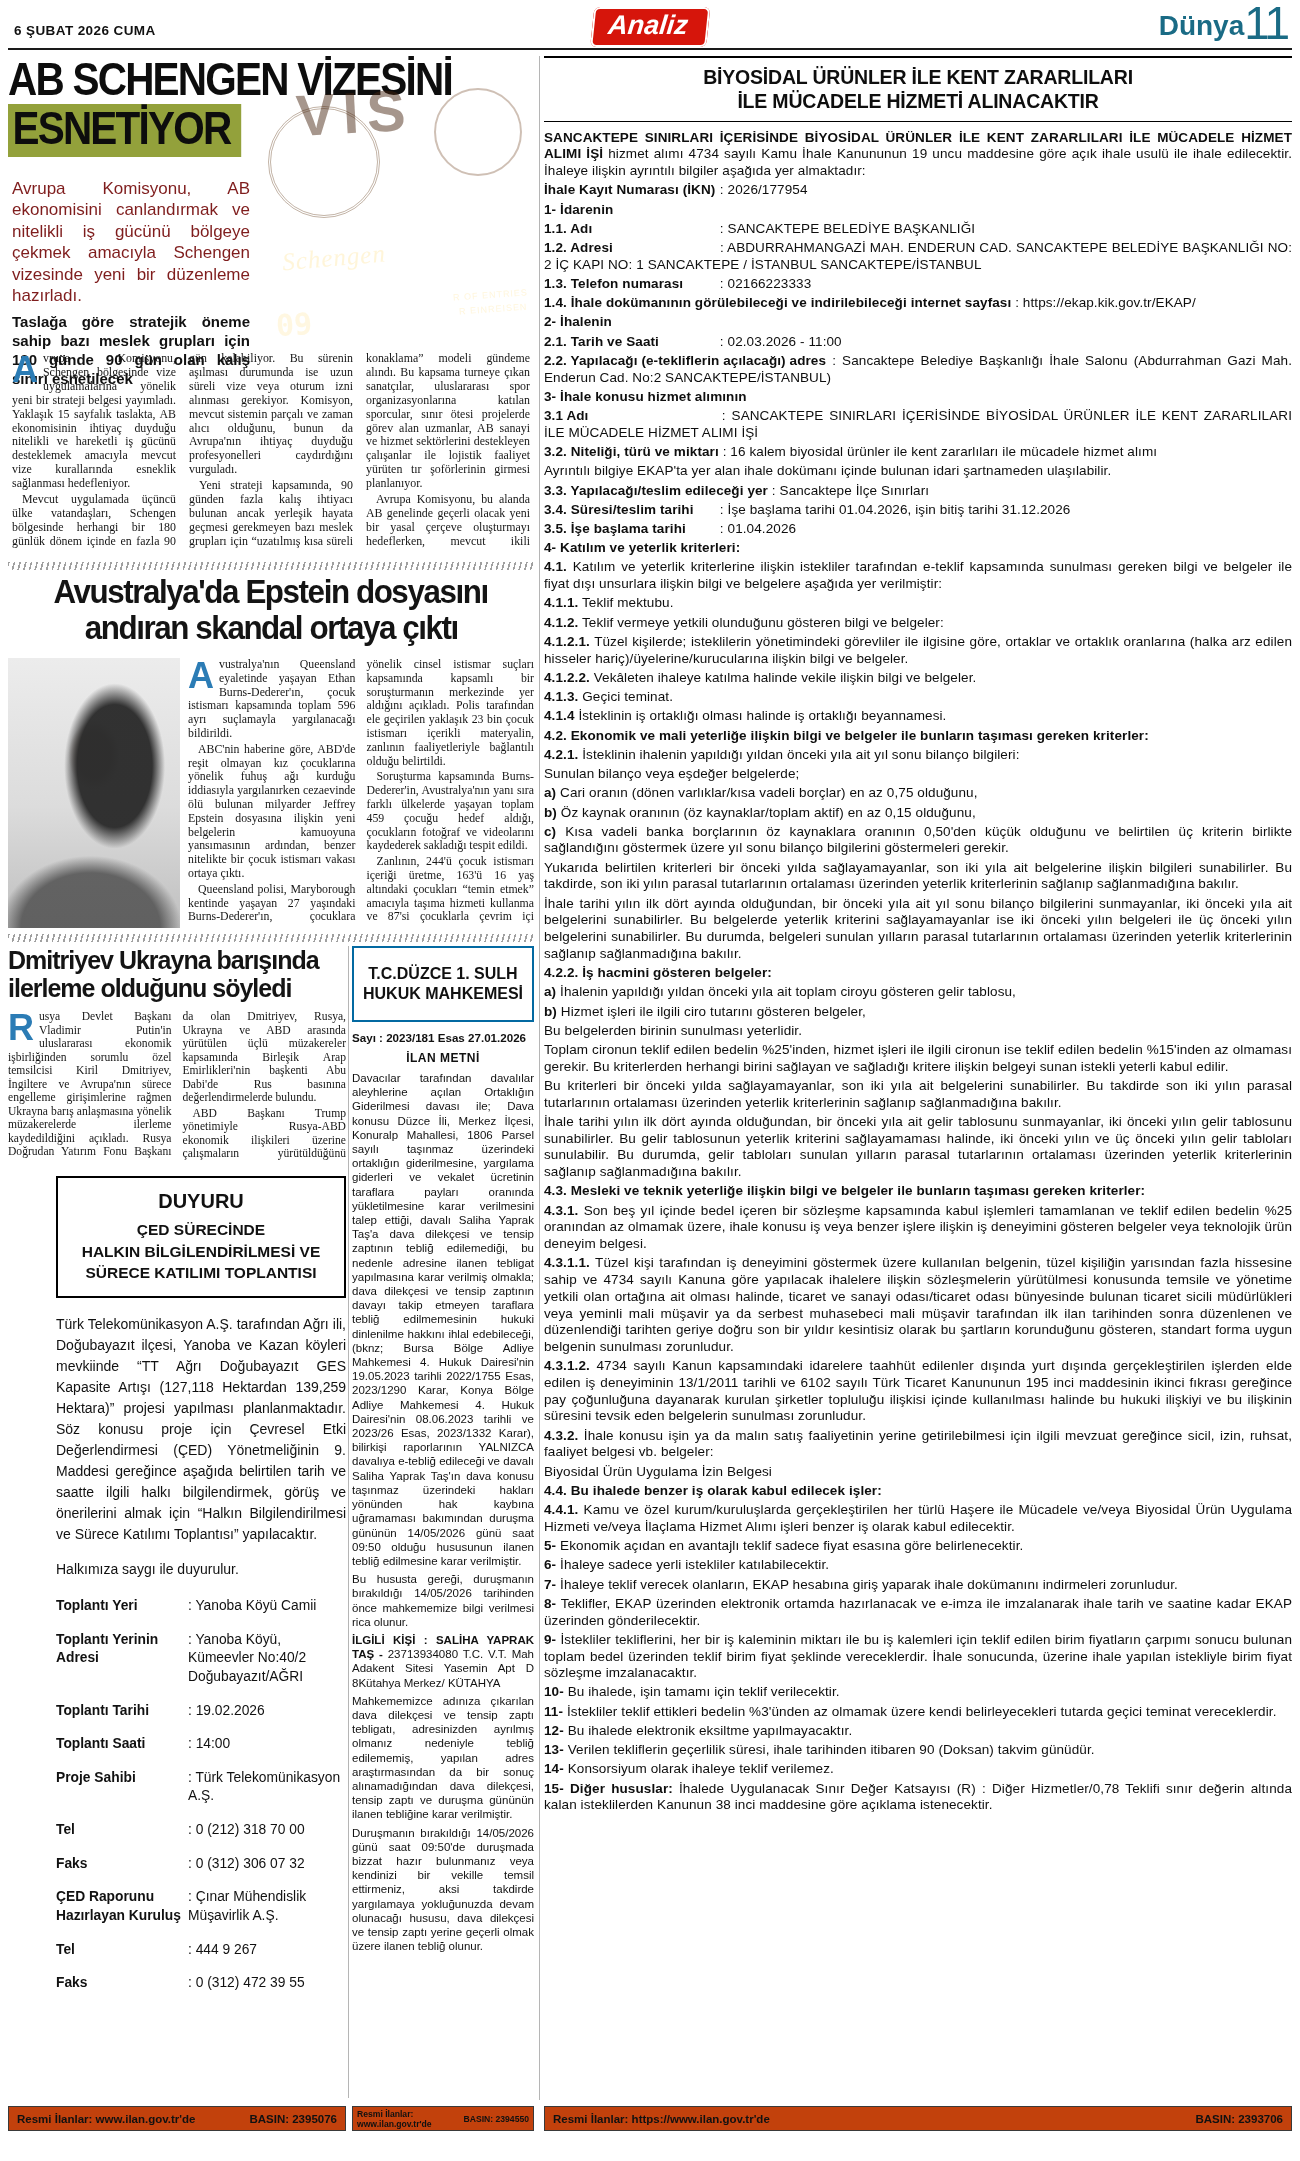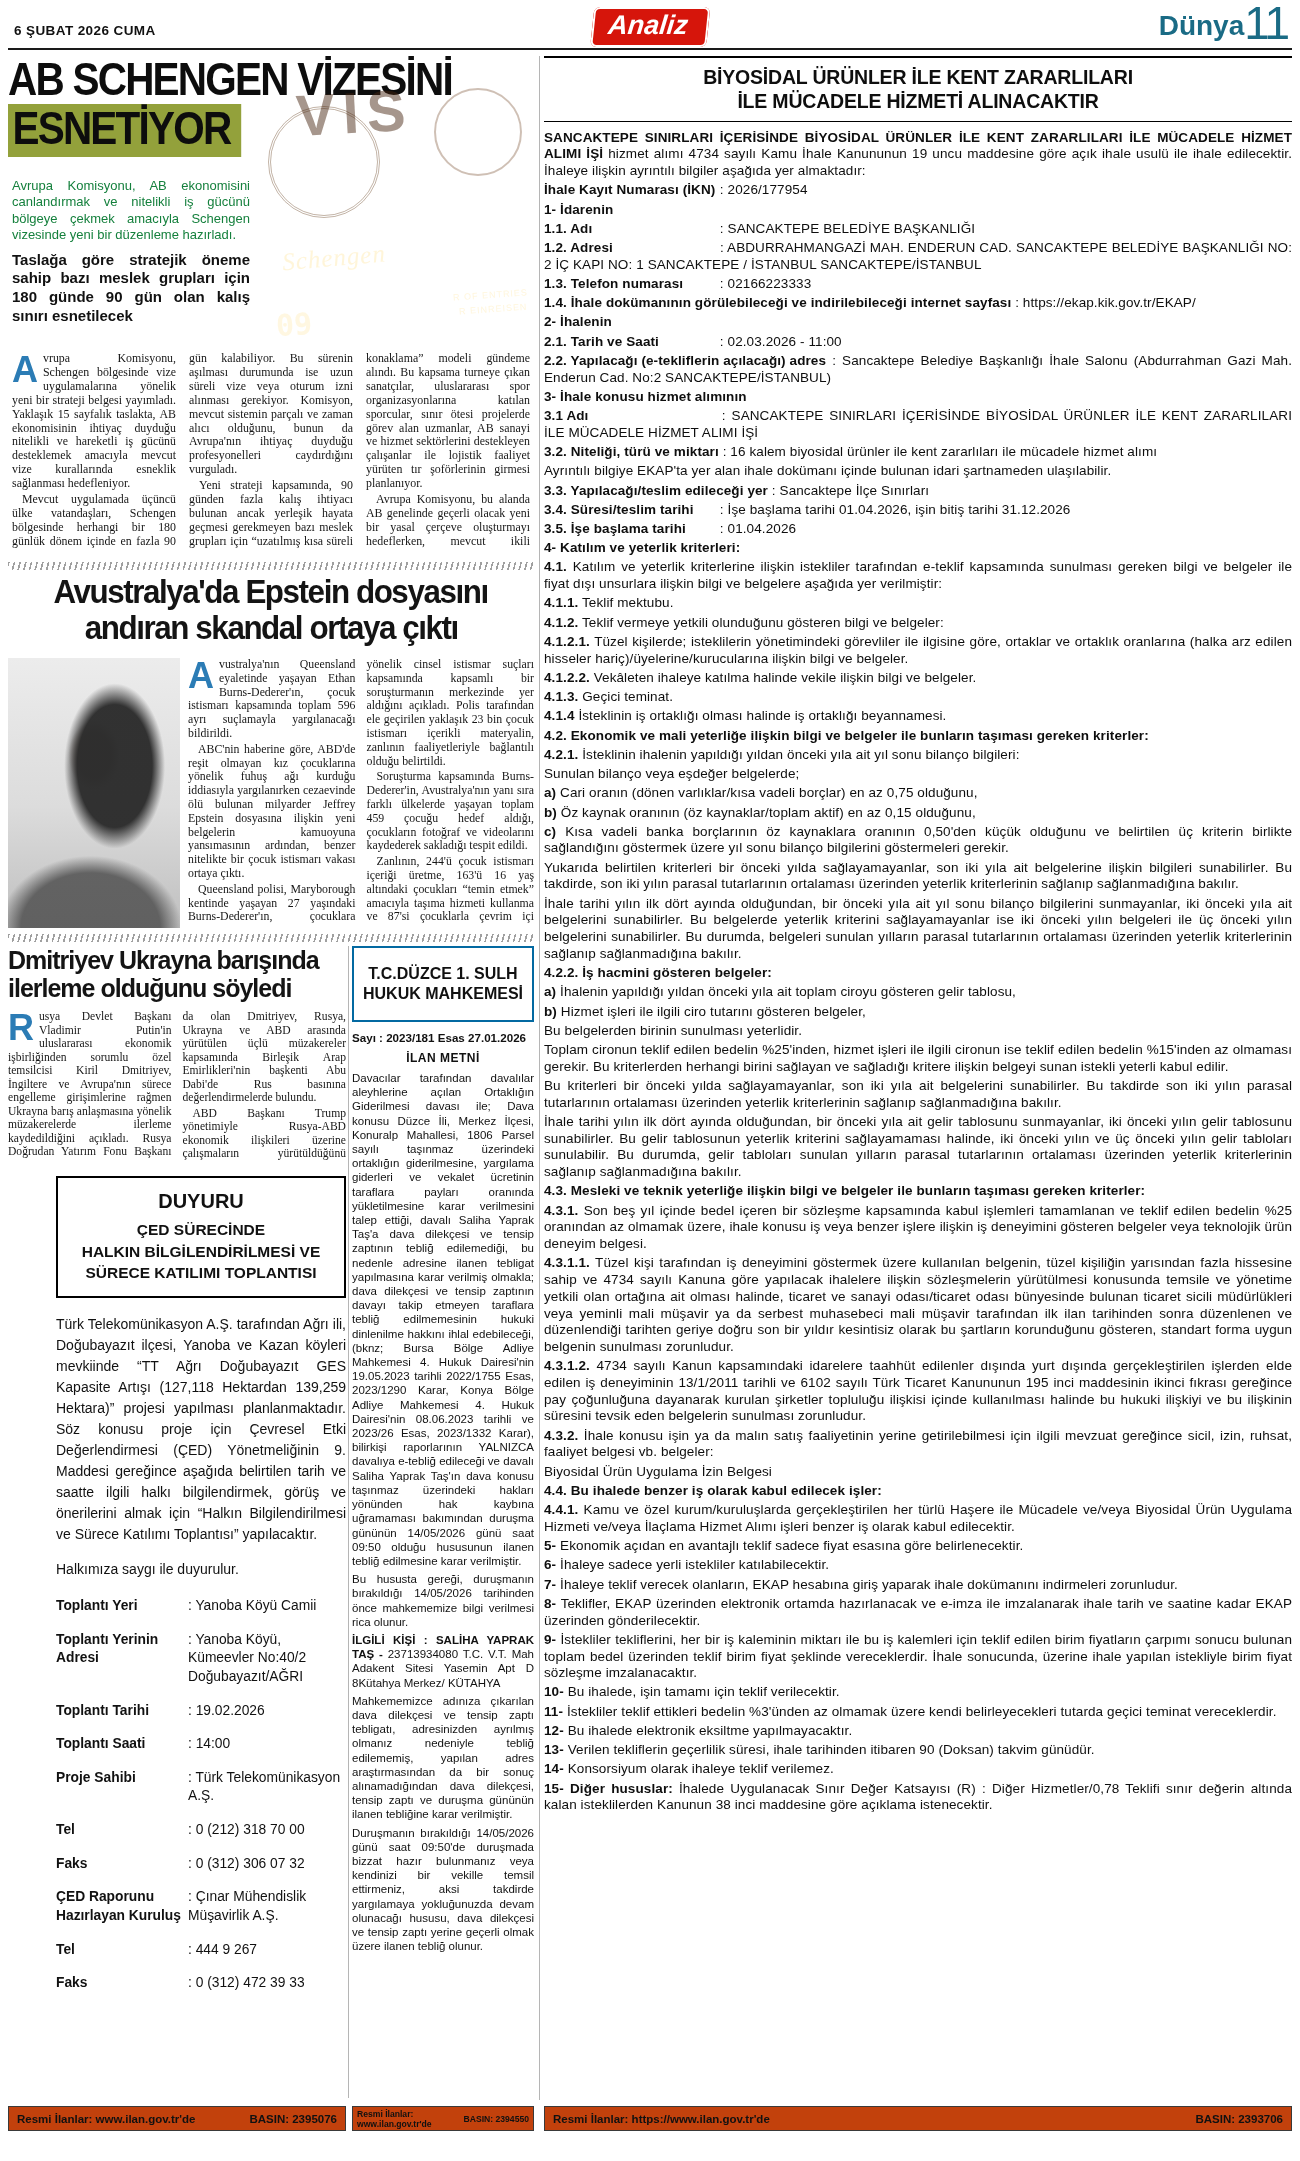--- a/index.html
+++ b/index.html
@@ -53,7 +53,7 @@
   .schengen h1 .hl { display:inline-block; transform:scaleX(.88); transform-origin:0 50%; white-space:nowrap; }
   .schengen h1 .hl2 { background:#93a13b; padding:1px 12px 4px 5px; }
   .sch-lead { position:absolute; left:4px; top:122px; width:238px; font-family:"Liberation Sans", sans-serif; }
-  .sch-lead .lead-n { font-size:13px; line-height:1.26; color:#15803d; text-align:justify; }
+  .sch-lead .lead-n { font-size:17px; line-height:1.26; color:#7f1d1d; text-align:justify; }
   .sch-lead .lead-b { margin-top:7px; font-size:15px; line-height:1.25; font-weight:700; color:#111; text-align:justify; }
   .visa-image {
     position:absolute; left:252px; top:24px; width:274px; height:268px; overflow:hidden;

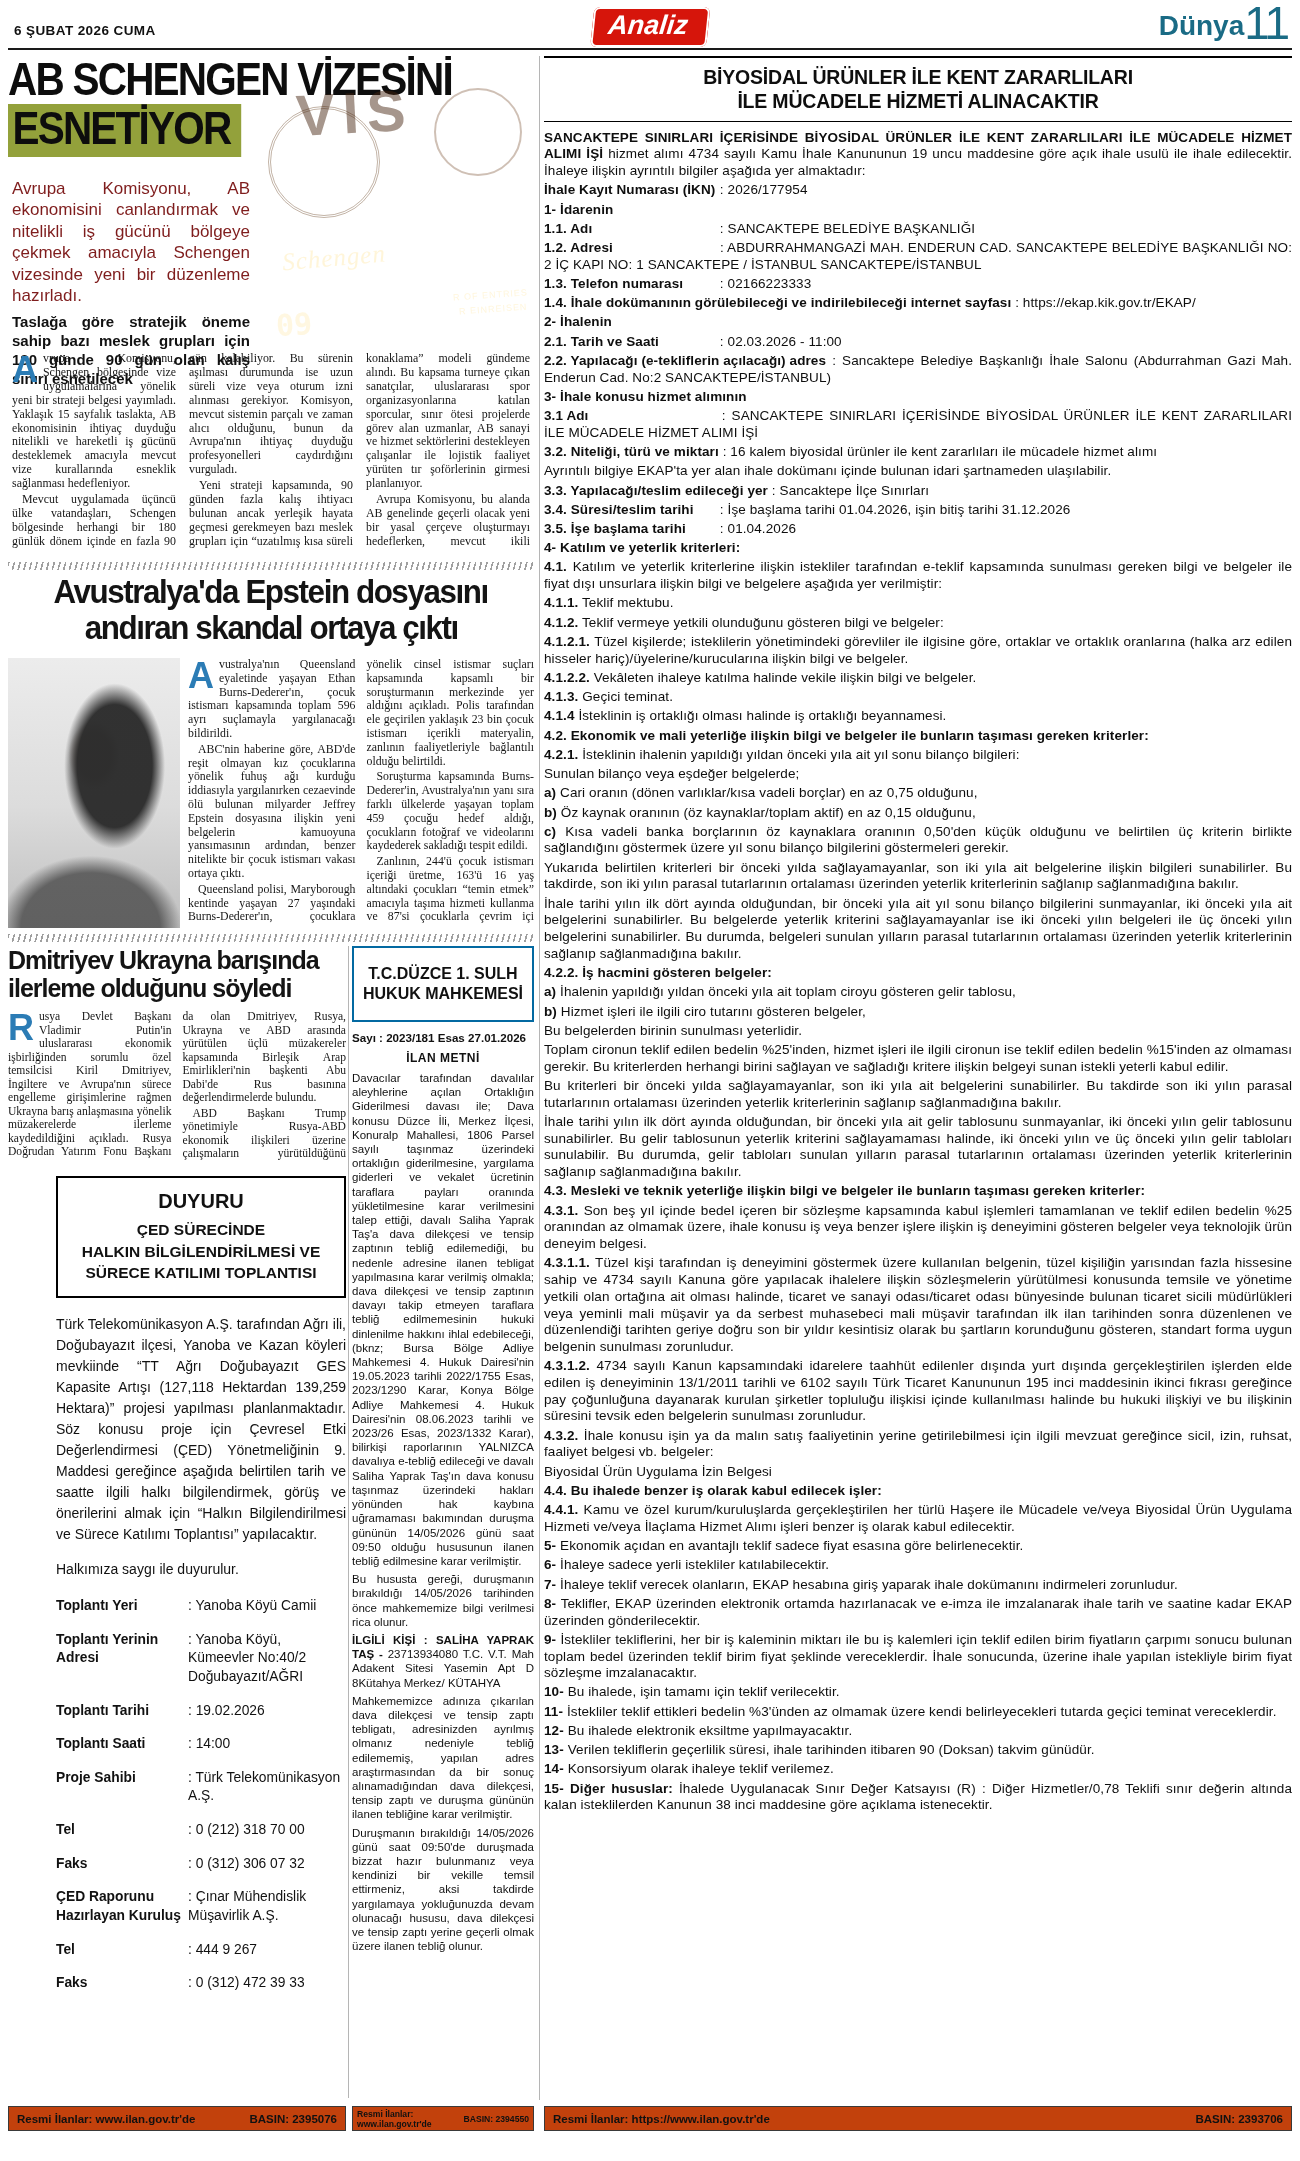--- a/index.html
+++ b/index.html
@@ -280,7 +280,7 @@
 
         <div class="drow">
           <span class="dlabel">Faks</span>
-          <span class="dval">: 0 (312) 472 39 33</span>
+          <span class="dval">: 0 (312) 472 39 55</span>
         </div>
       </div>
   </section>

